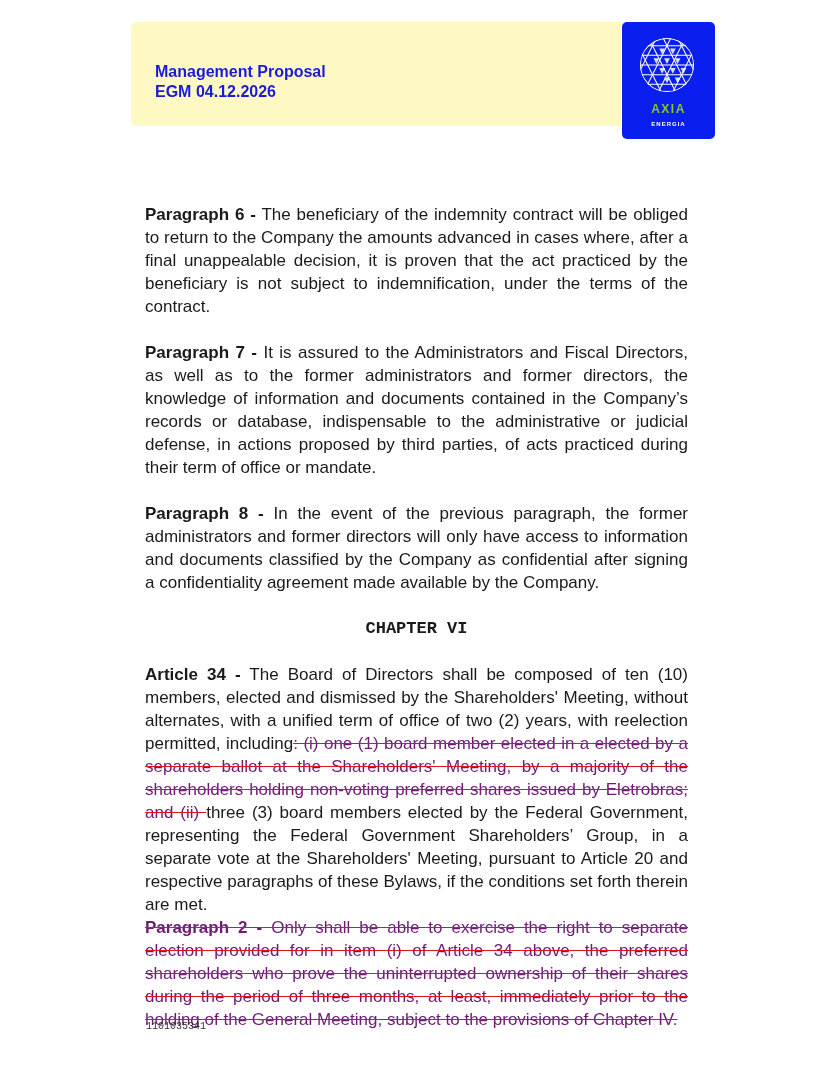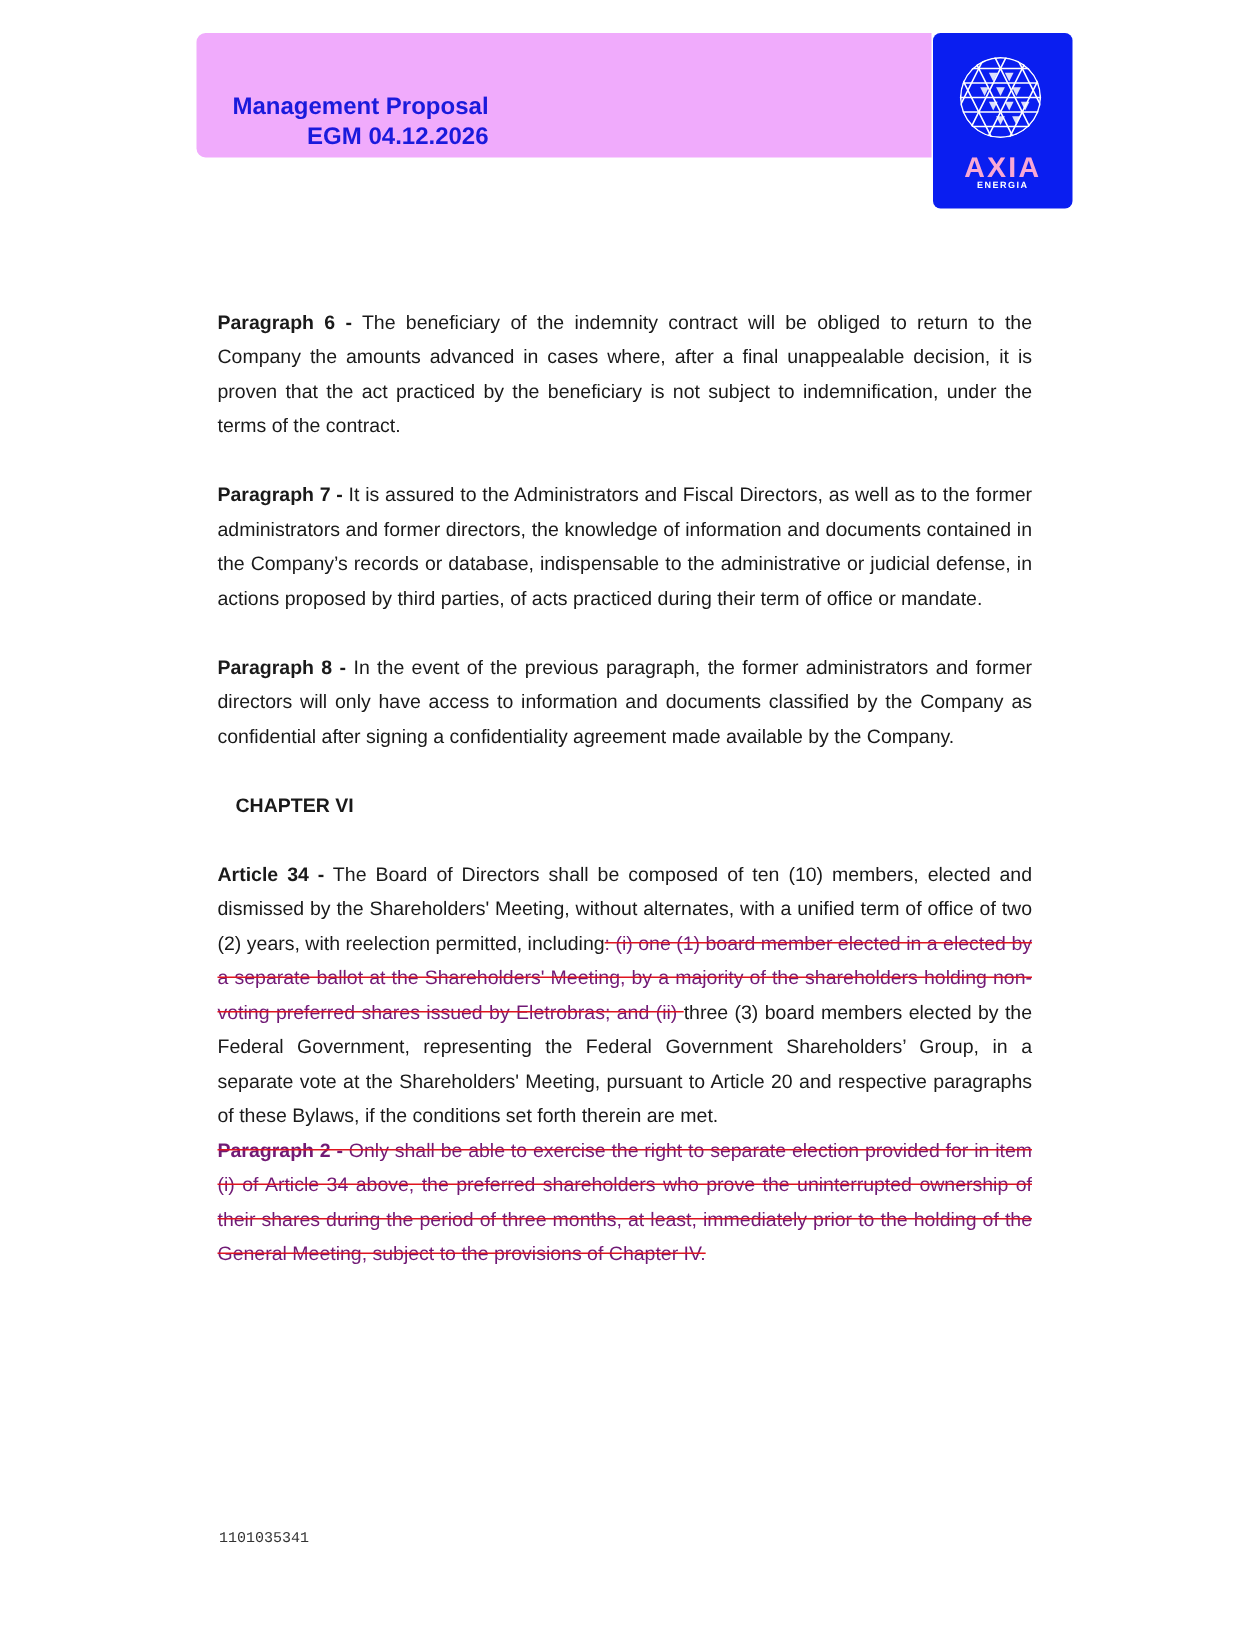--- a/index.html
+++ b/index.html
@@ -20,10 +20,9 @@
       left: 131px;
       top: 22px;
       width: 490px;
-      height: 83px;
-      background: #f0abfc;
+      height: 104px;
+      background: #fef9c3;
       border-radius: 6px 0 0 6px;
-      text-align: right;
     }
     .header-title {
       position: absolute;

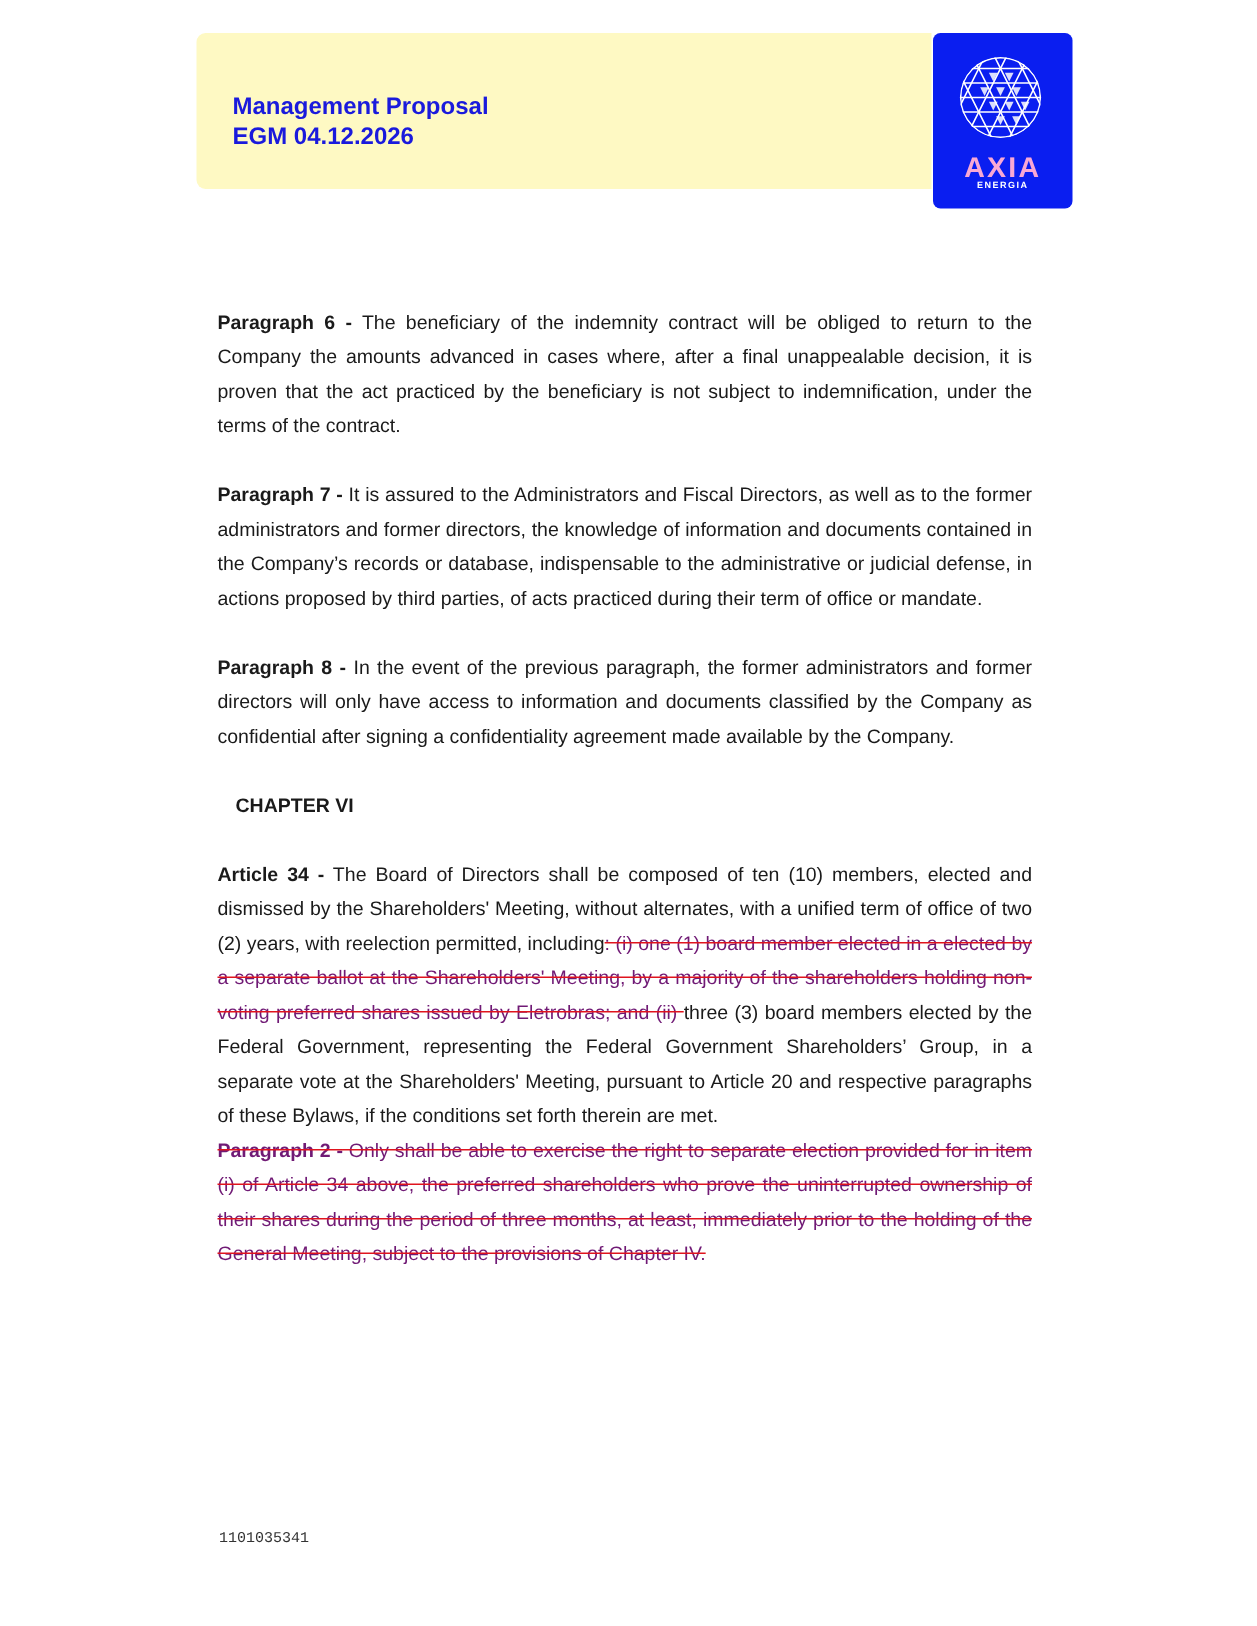--- a/index.html
+++ b/index.html
@@ -55,9 +55,9 @@
       width: 100%;
       top: 80px;
       text-align: center;
-      color: #f9a8d4;
+      color: #84cc16;
       font-weight: bold;
-      font-size: 19px;
+      font-size: 12px;
       letter-spacing: 1.5px;
     }
     .logo-sub {

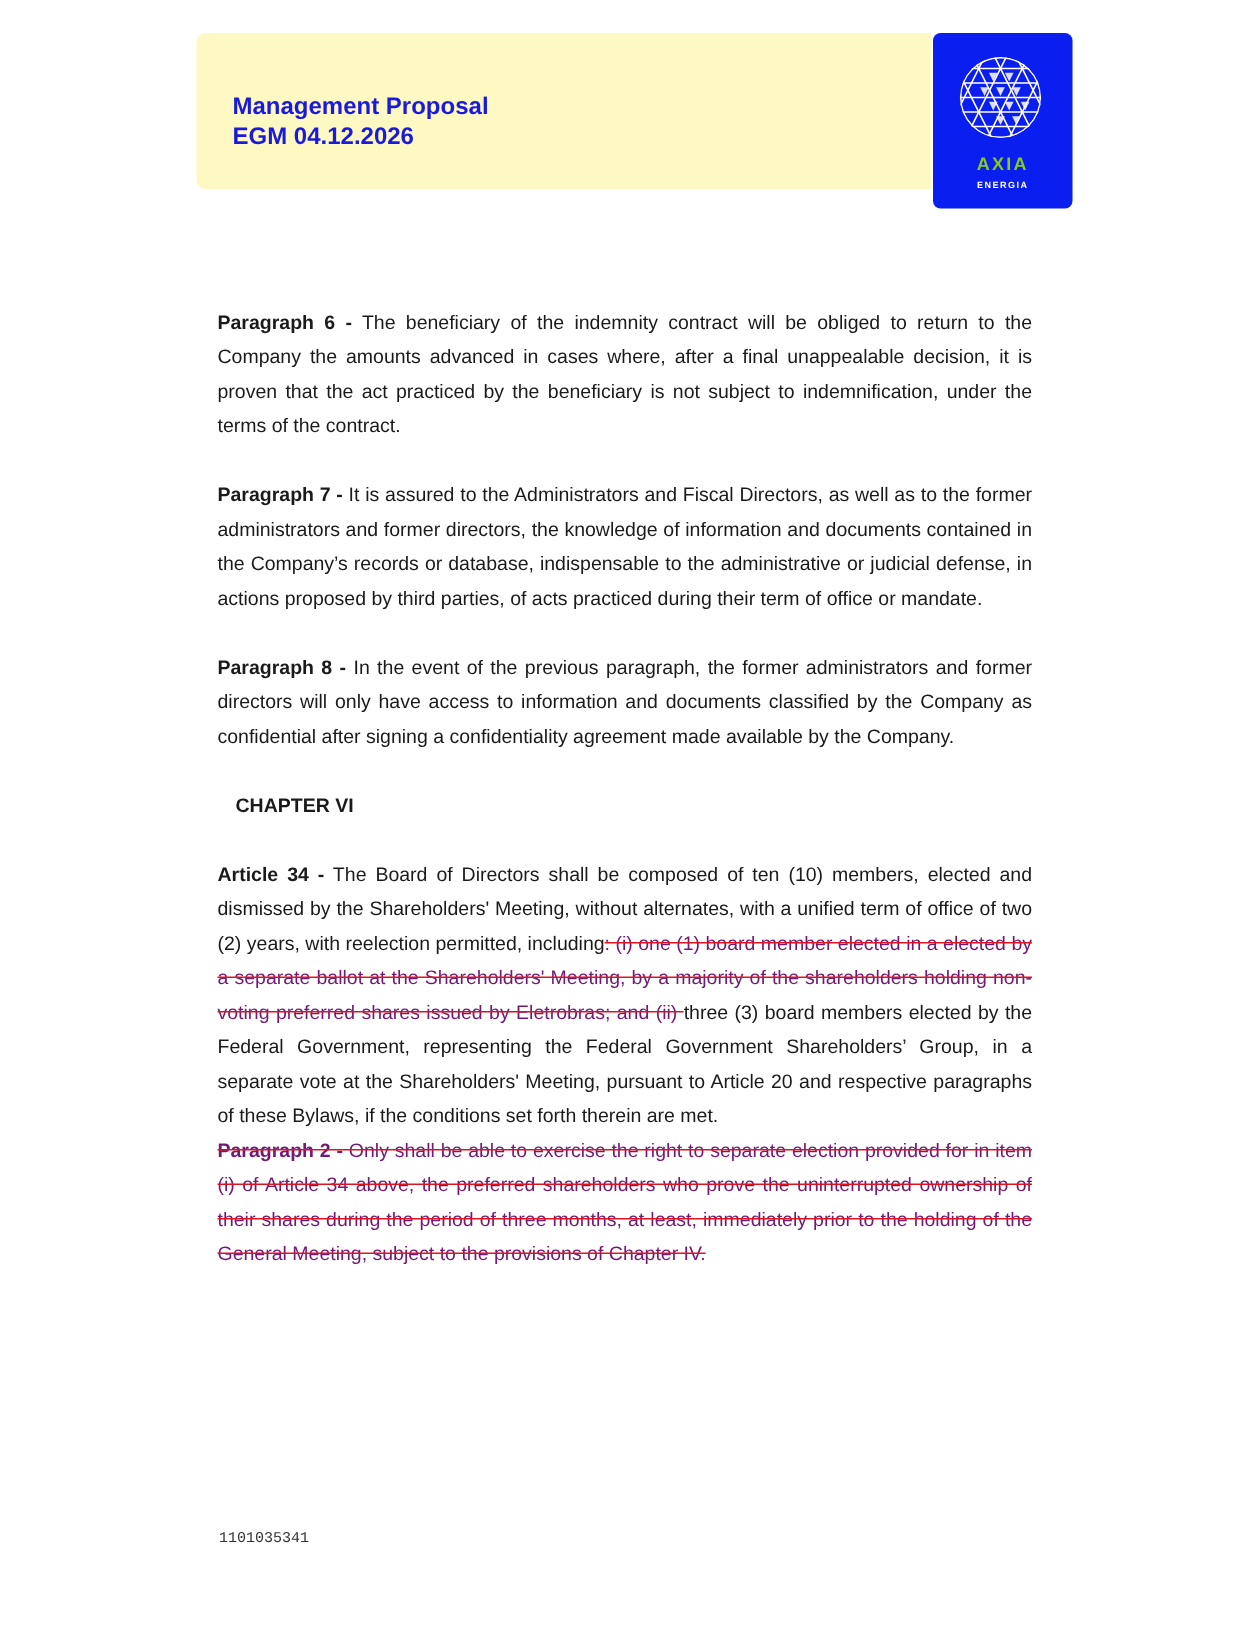--- a/index.html
+++ b/index.html
@@ -76,7 +76,7 @@
       left: 145px;
       top: 203px;
       width: 543px;
-      font-size: 13px;
+      font-size: 17px;
       line-height: 23px;
     }
     .para {

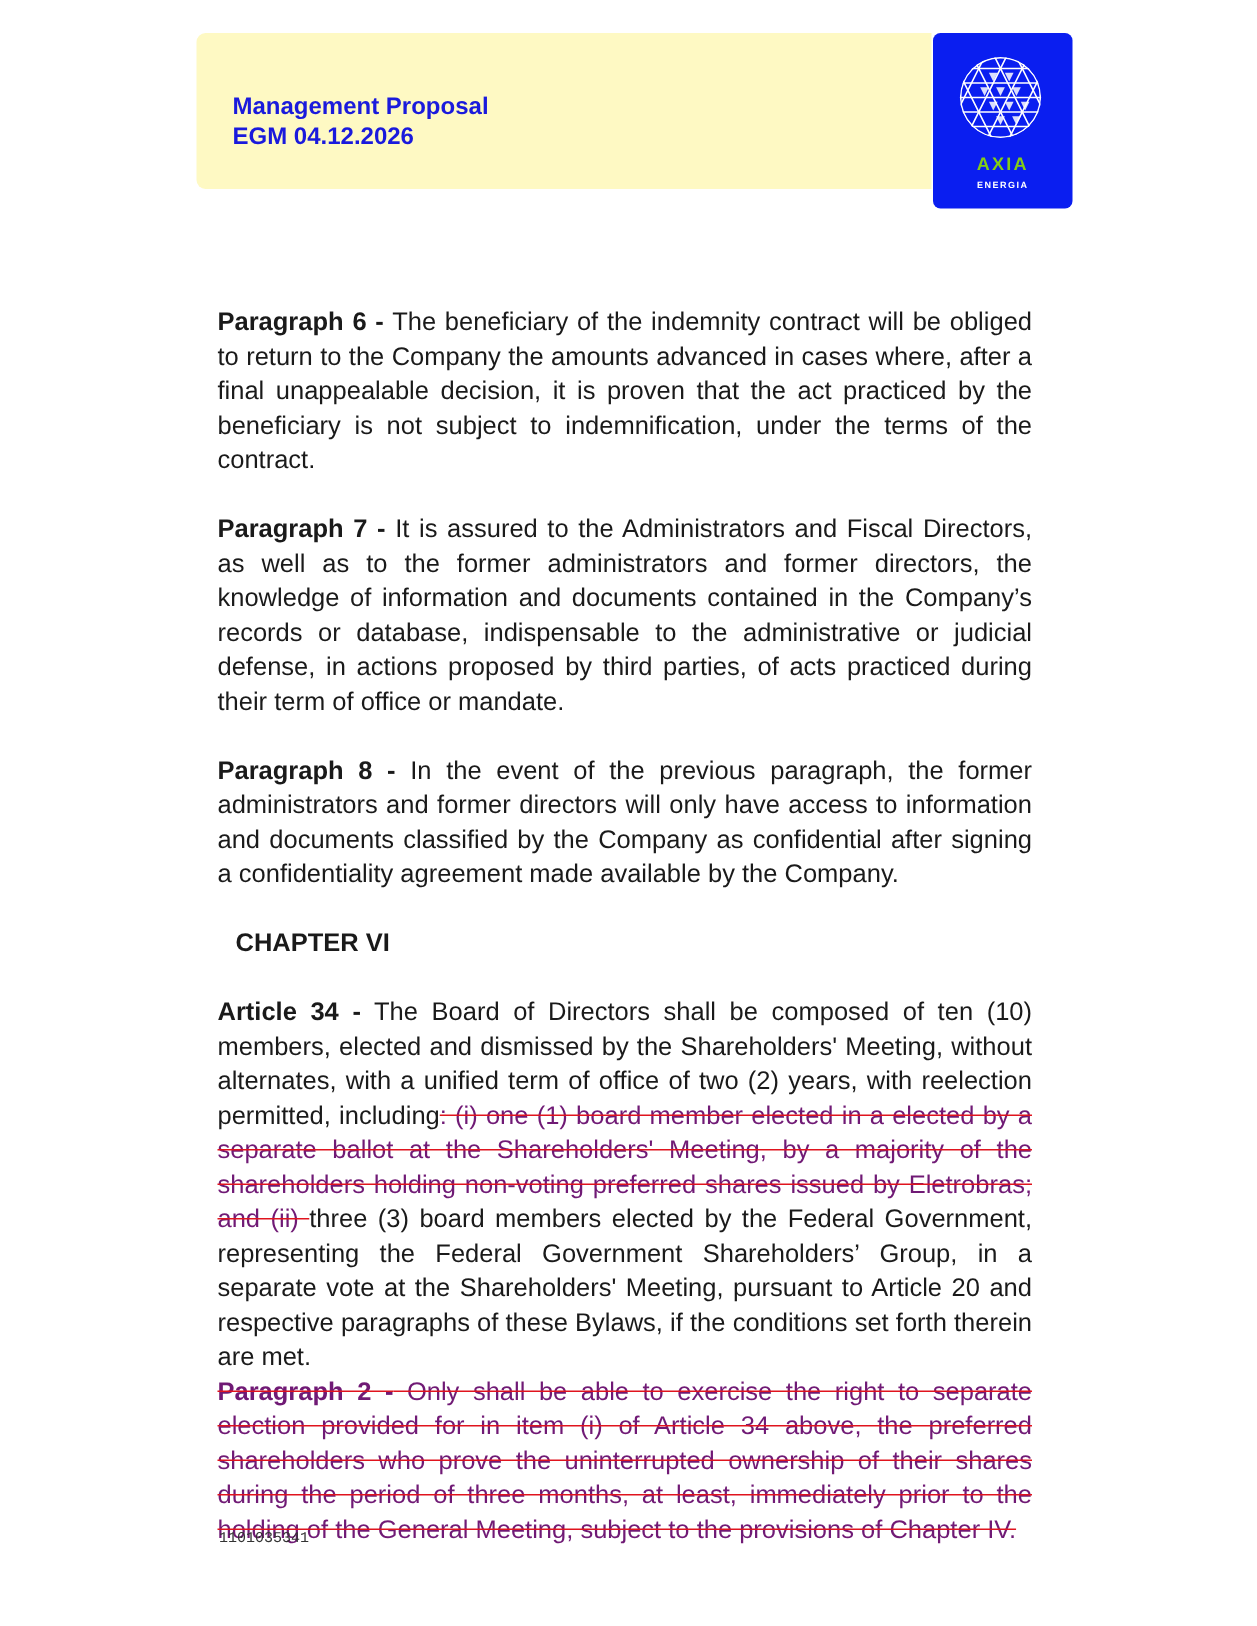--- a/index.html
+++ b/index.html
@@ -85,8 +85,10 @@
     }
     .para b { font-weight: bold; }
     .chapter {
+      text-align: center;
       font-weight: bold;
       margin: 12px;
+      font-family: Liberation Mono, monospace;
     }
     .chapter-block {
       margin: 0 0 23px 0;

